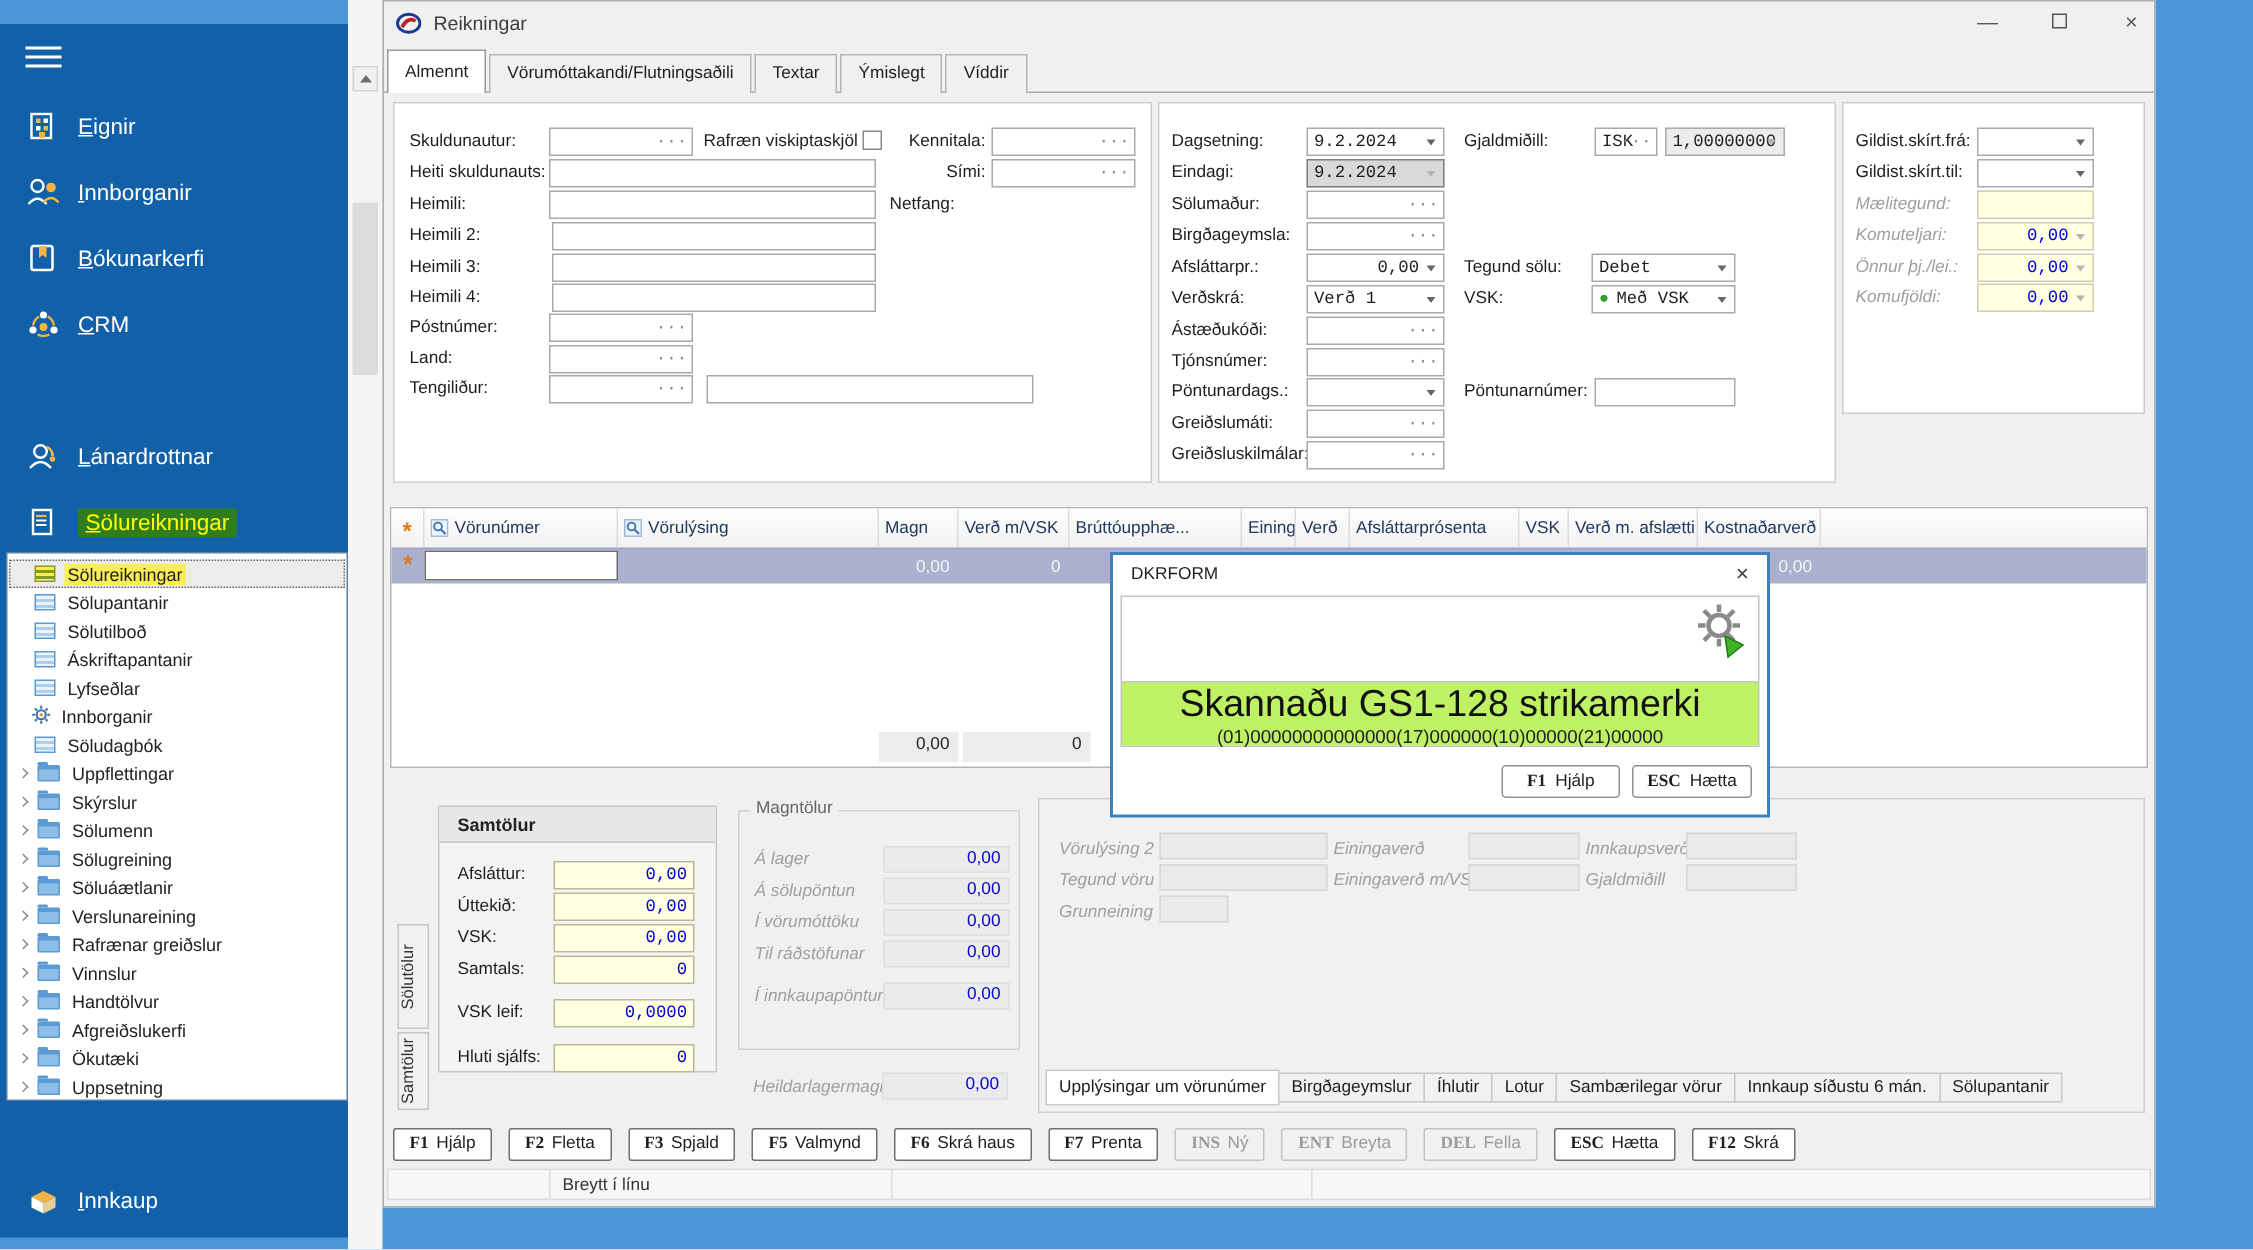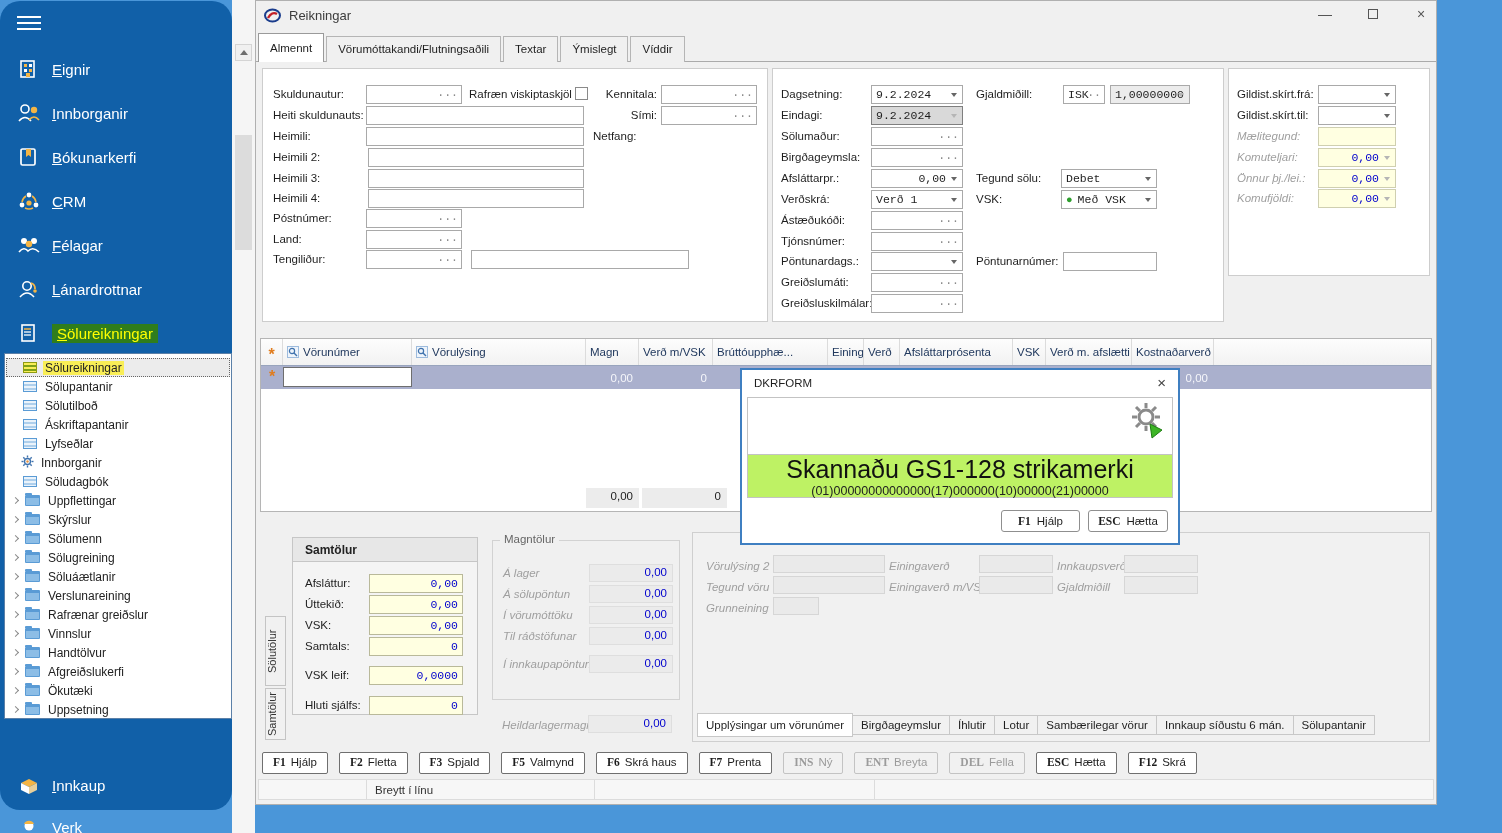--- a/index.html
+++ b/index.html
@@ -9,7 +9,7 @@
   .abs { position:absolute; }
 
   
-  #sidebar { position:absolute; left:0; top:1px; width:232px; height:809px; background:#1160a8;border-radius:20px; }
+  #sidebar { position:absolute; left:0; top:16px; width:232px; height:809px; background:#1160a8; }
   #hamburger { position:absolute; left:17px; top:15px; width:24px; height:14px; cursor:pointer; }
   #hamburger span { display:block; height:2px; background:#fff; margin-bottom:4px; }
   .nav-item { position:absolute; left:0; width:232px; height:28px; display:flex; align-items:center;

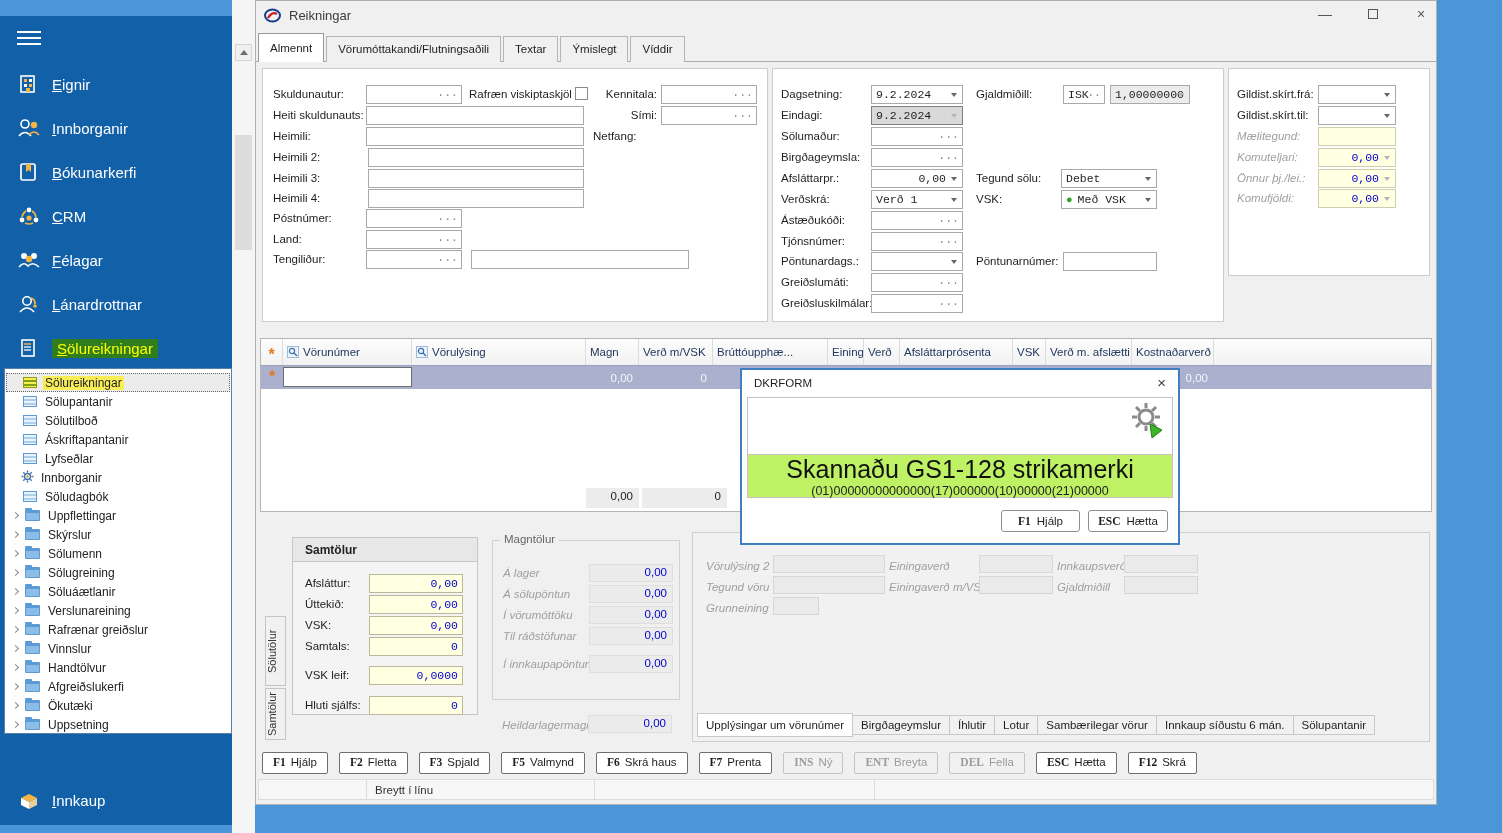--- a/index.html
+++ b/index.html
@@ -181,17 +181,6 @@
           </svg>
       </span>
         <span class="nav-label">CRM</span>
-    </div>
-    <div class="nav-item" style="top:230px">
-      <span class="nav-icon">
-        <svg width="24" height="20">
-            <circle cx="7" cy="6" r="3" fill="#fff"></circle>
-            <circle cx="17" cy="6" r="3" fill="#fff"></circle>
-            <circle cx="12" cy="9" r="3.2" fill="#f5b544"></circle>
-            <path d="M2 17 q5 -6 9 -1 q5 -5 11 1" fill="none" stroke="#fff" stroke-width="1.6"></path>
-          </svg>
-      </span>
-        <span class="nav-label">Félagar</span>
     </div>
     <div class="nav-item" style="top:274px">
       <span class="nav-icon">

